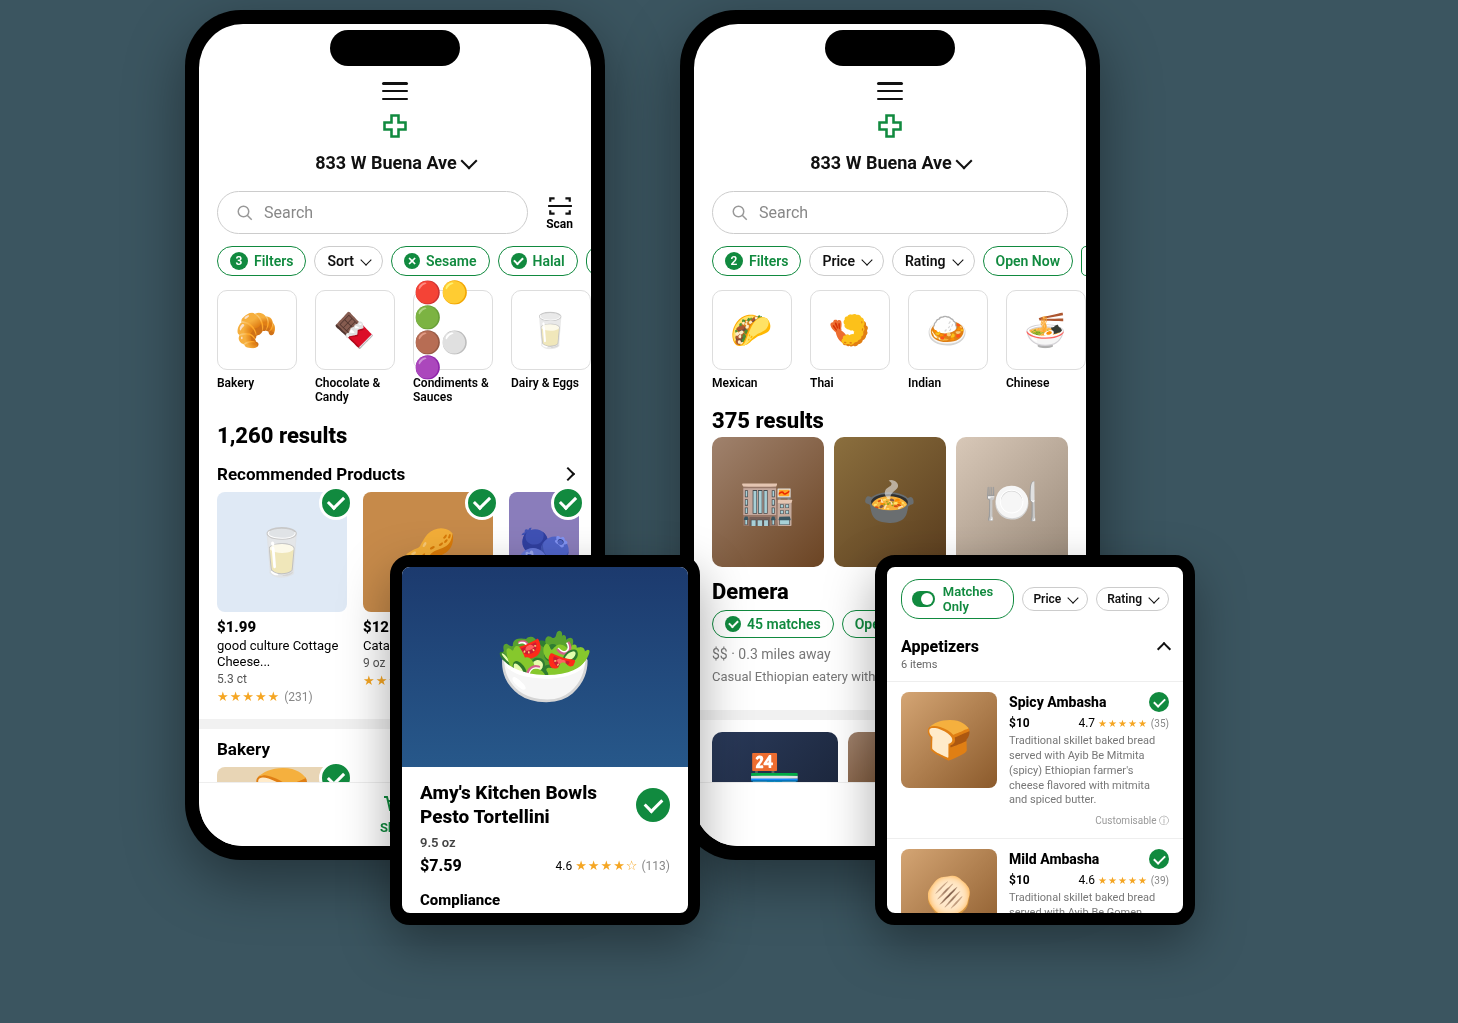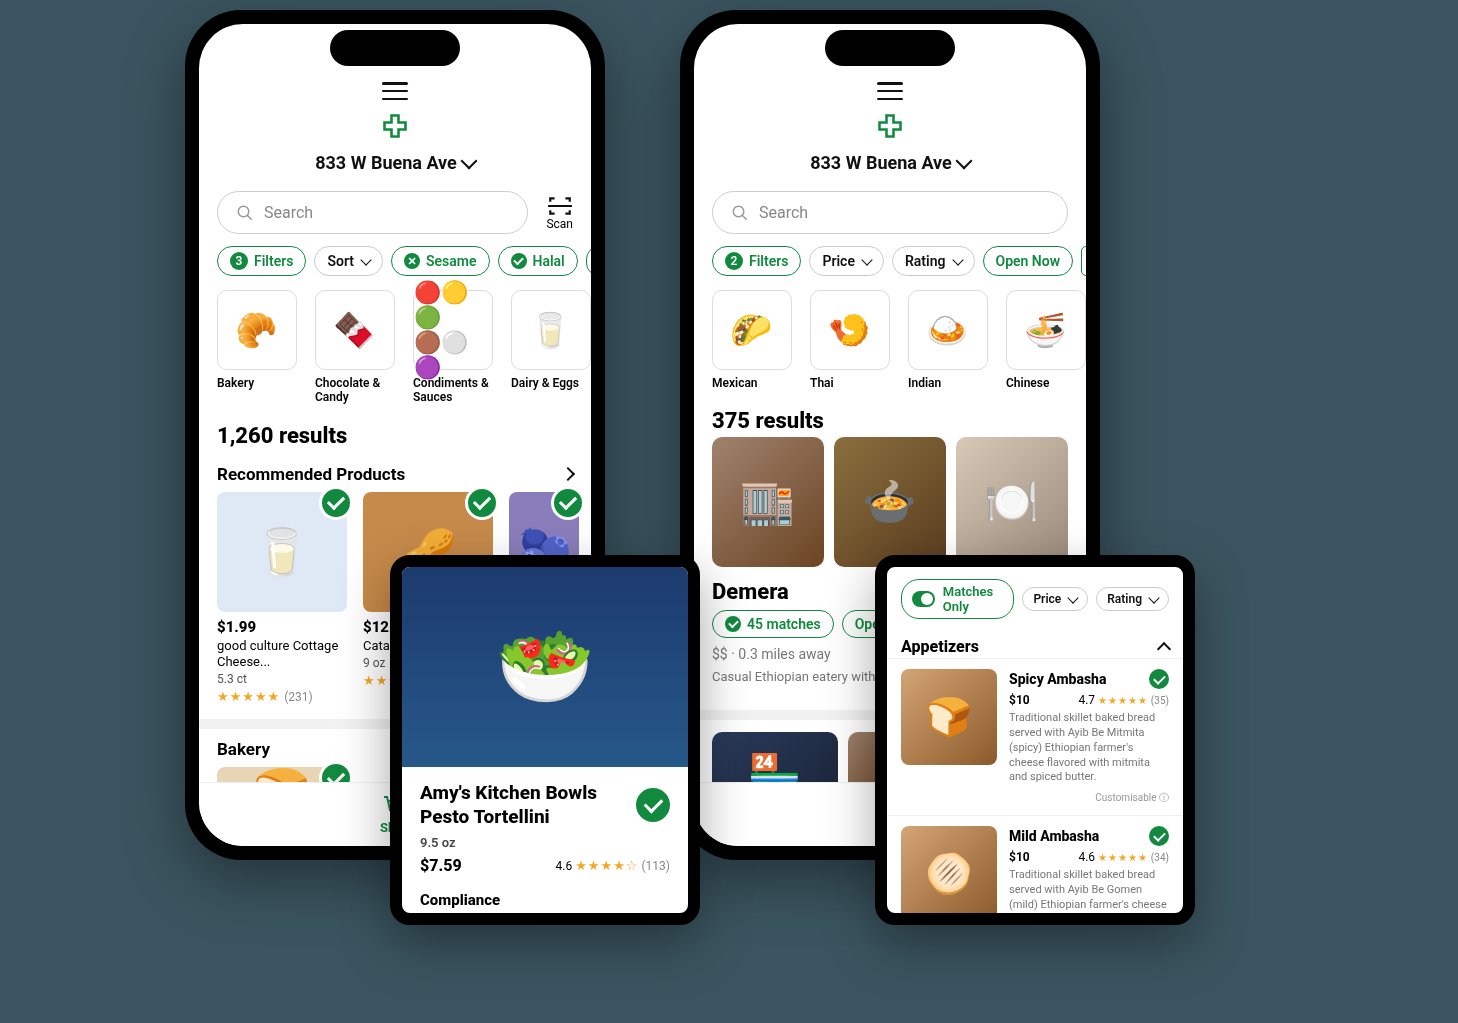--- a/index.html
+++ b/index.html
@@ -25,7 +25,7 @@
 
   .searchrow { display:flex; align-items:center; gap:18px; padding:6px 18px 12px 18px;}
   .searchbox { flex:1; display:flex; align-items:center; gap:10px; border:1.5px solid #ccc; border-radius:26px; padding:11px 18px; color:#888;}
-  .scanwrap { display:flex; flex-direction:column; align-items:center; font-size:12px; font-weight:400;}
+  .scanwrap { display:flex; flex-direction:column; align-items:center; font-size:12px; font-weight:700;}
   .scanicon{width:26px;height:22px;}
 
   .chiprow { display:flex; gap:8px; padding:0 18px 14px 18px; overflow:hidden; white-space:nowrap;}

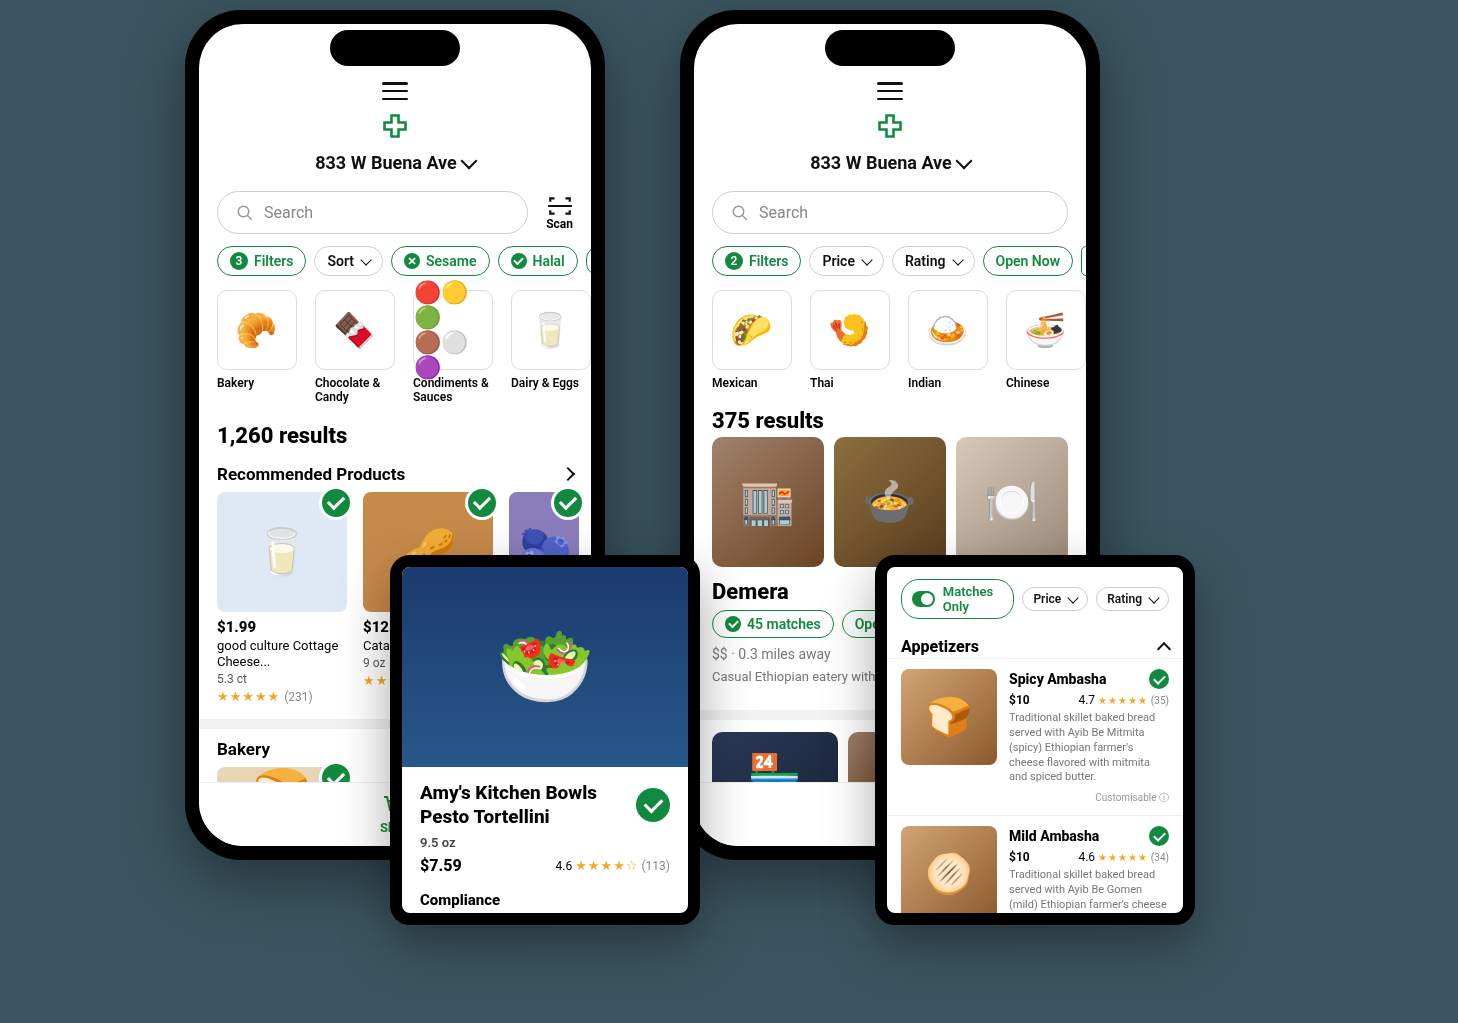--- a/index.html
+++ b/index.html
@@ -389,6 +389,7 @@
     <span>Appetizers</span>
     <span class="upchev"></span>
   </div>
+  <div class="menucount">6 items</div>
 
   <div class="dish">
     <div class="dishimg">🍞</div>

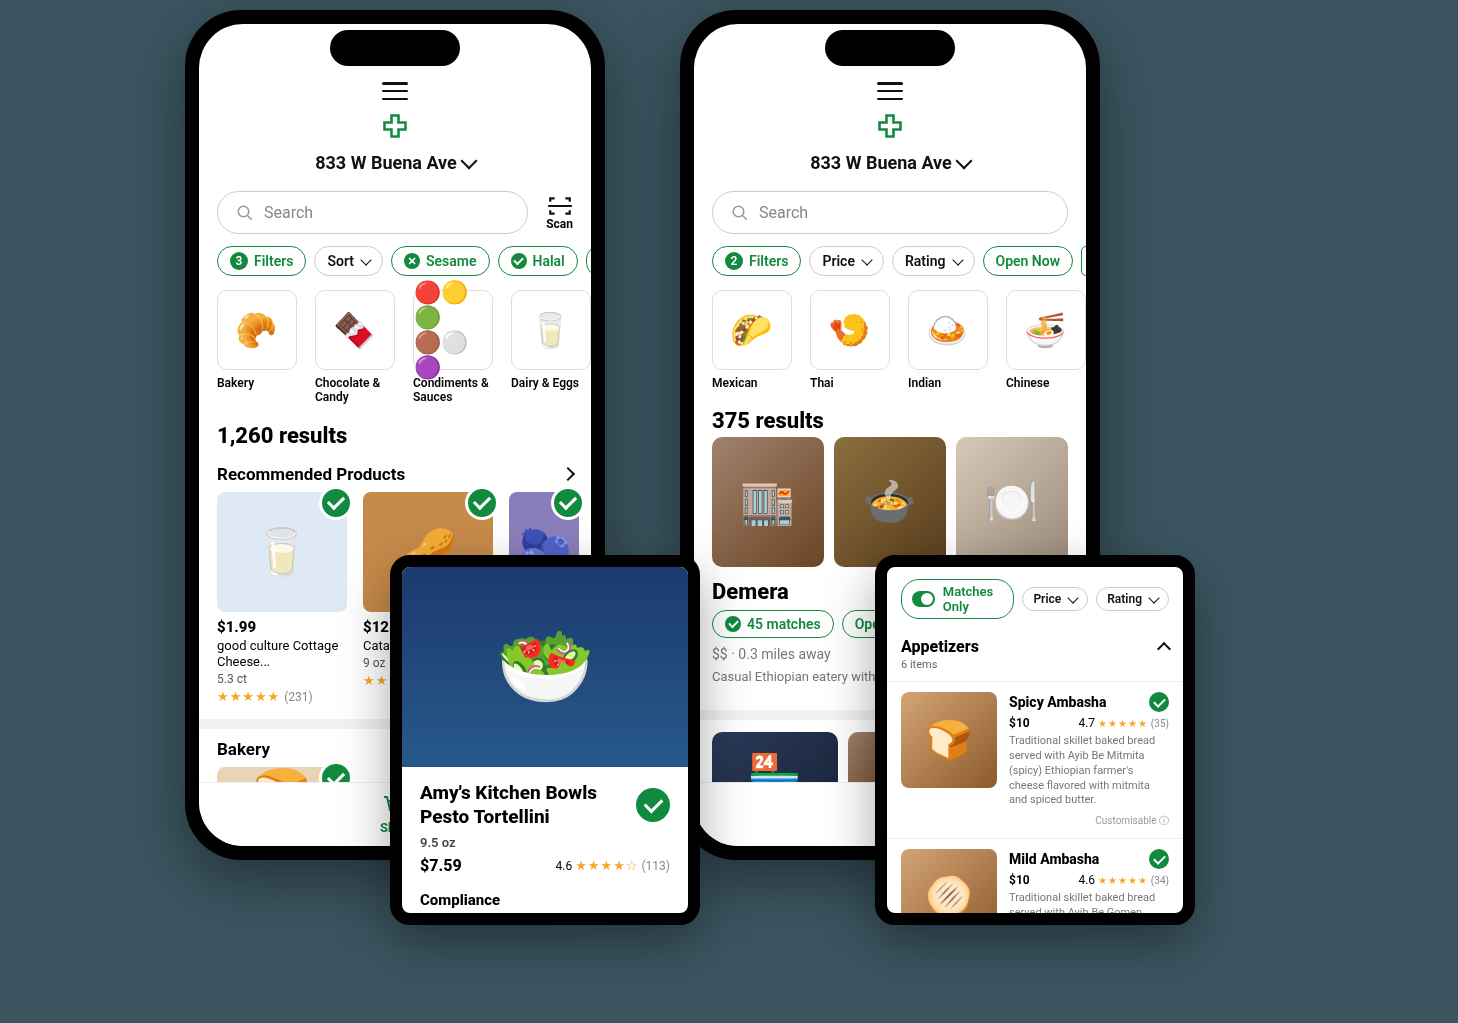--- a/index.html
+++ b/index.html
@@ -423,7 +423,7 @@
         <span>
           <span>4.6</span>
           <span class="stars" style="font-size:10px;">★★★★★</span>
-          <span class="revct" style="font-size:10px;">(34)</span>
+          <span class="revct" style="font-size:10px;">(39)</span>
         </span>
       </div>
       <div class="dishdesc">Traditional skillet baked bread served with Ayib Be Gomen (mild) Ethiopian farmer's cheese flavored with collard greens.</div>

